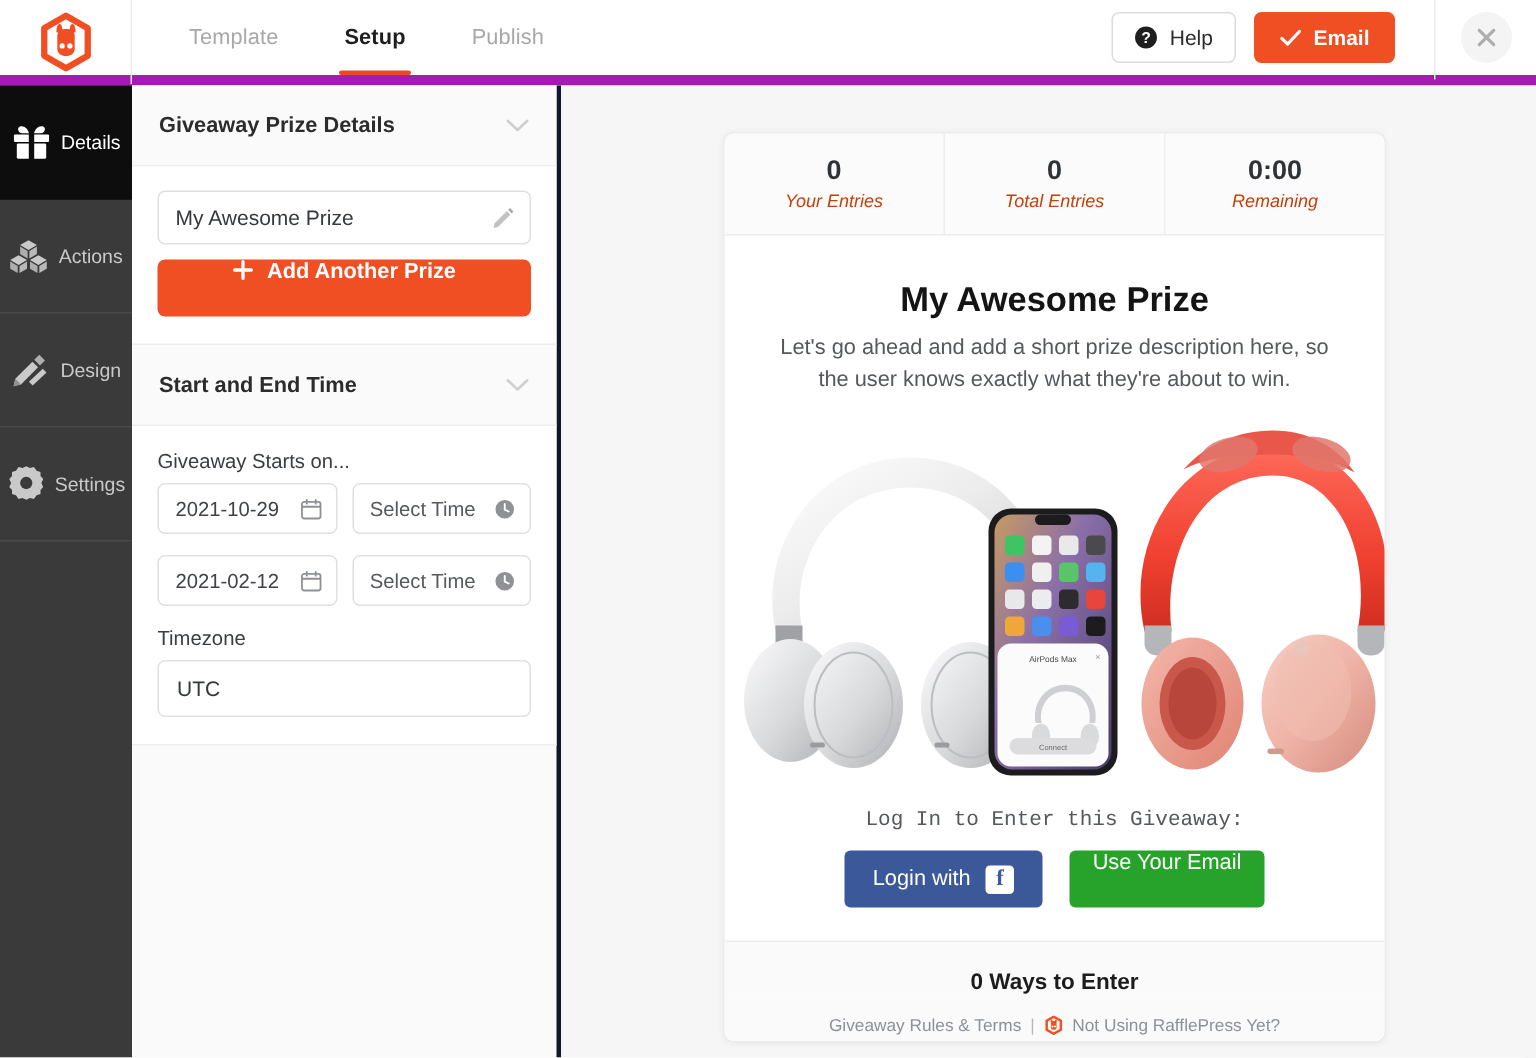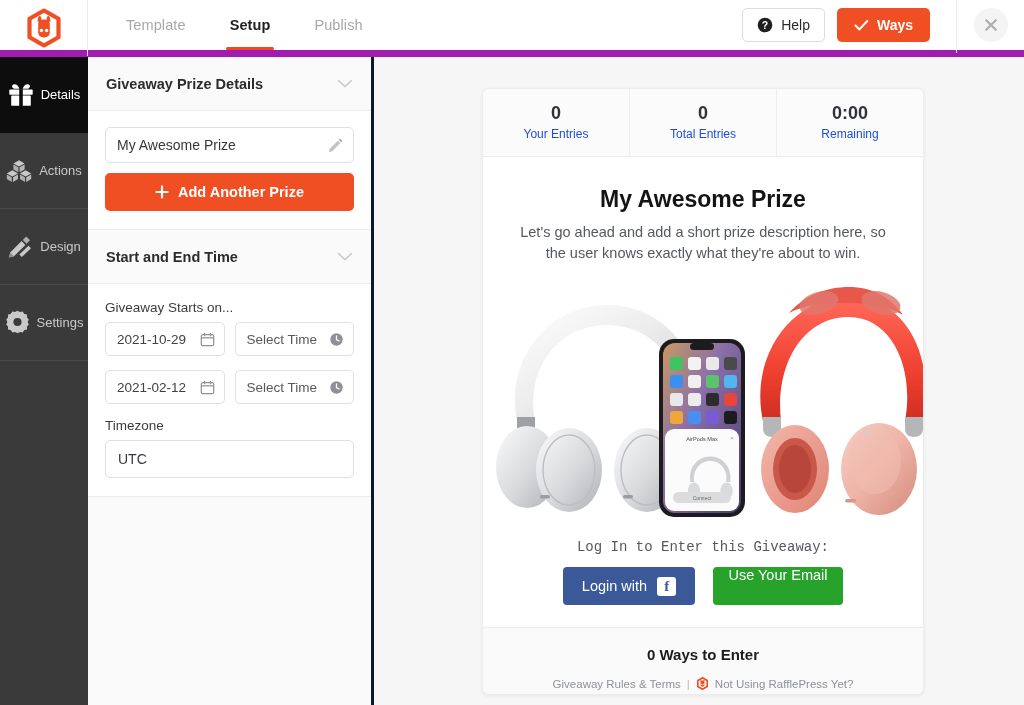--- a/index.html
+++ b/index.html
@@ -203,7 +203,7 @@
         <svg width="15" height="13" viewBox="0 0 15 13">
           <path d="M1.5 6.6 L5.4 10.4 L13.3 2" fill="none" stroke="#ffffff" stroke-width="2.1" stroke-linecap="round" stroke-linejoin="round"></path>
         </svg>
-        <span>Ways</span>
+        <span>Email</span>
       </div>
 
       <div class="close-cell">

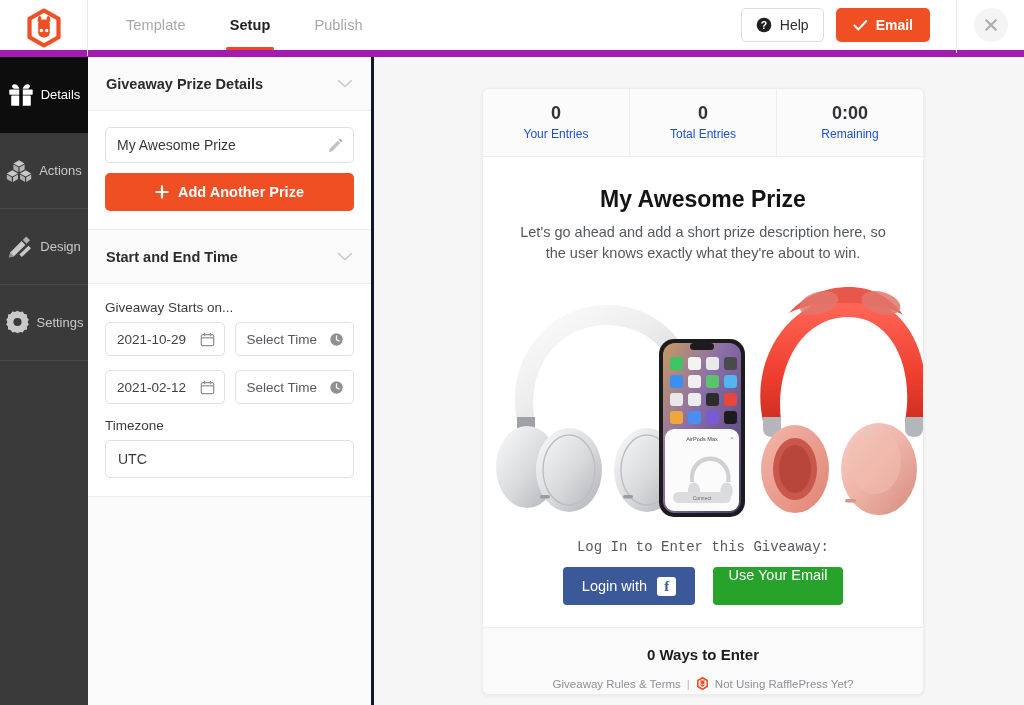--- a/index.html
+++ b/index.html
@@ -121,7 +121,7 @@
   }
   .pv-stat:last-child { border-right: none; }
   .pv-stat .num { font-size: 18px; font-weight: bold; color: #2f3237; line-height: 1.25; }
-  .pv-stat .lbl { font-size: 12px; color: #1d4ed8; margin-top: 2px; }
+  .pv-stat .lbl { font-size: 12px; color: #c2410c; margin-top: 2px; font-style: italic; }
   .pv-title {
     text-align: center; font-size: 23px; font-weight: bold; color: #141414;
     padding: 29px 20px 0;

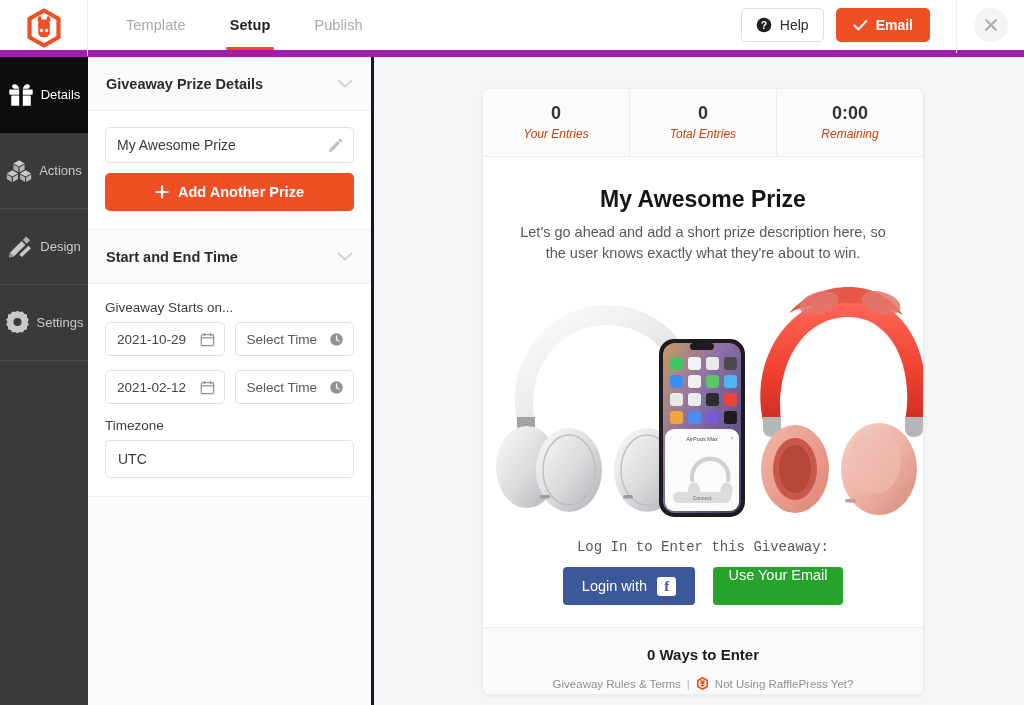--- a/index.html
+++ b/index.html
@@ -86,7 +86,7 @@
   .orange-btn {
     margin-top: 10px; width: 100%; height: 38px; background: #f04e23;
     border: none; border-radius: 5px; color: #fff; font-size: 14.5px; font-weight: bold;
-    display: flex; align-items: center; justify-content: center; gap: 9px; cursor: pointer;
+    display: flex; align-items: flex-start; justify-content: center; gap: 9px; cursor: pointer;
   }
   .field-label { font-size: 13.5px; color: #3a3d42; margin-bottom: 7px; }
   .row2 { display: flex; gap: 10px; margin-bottom: 14px; }

